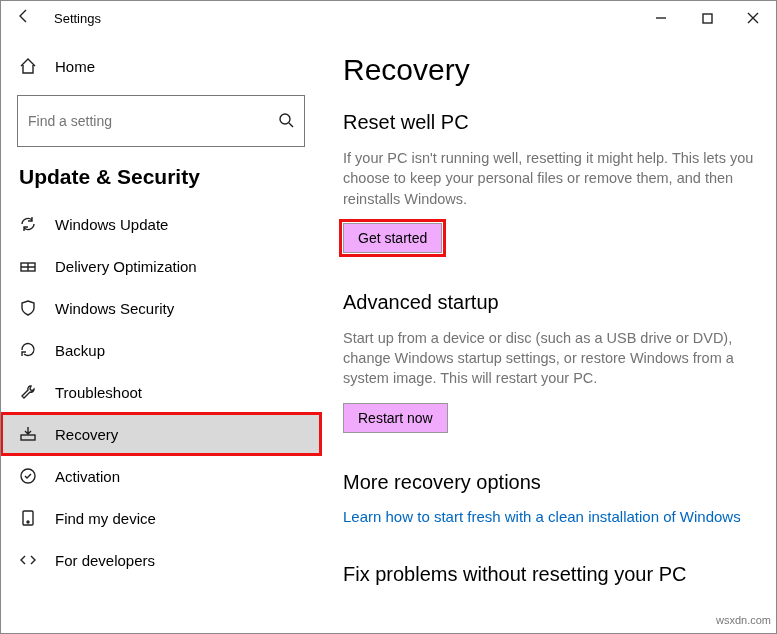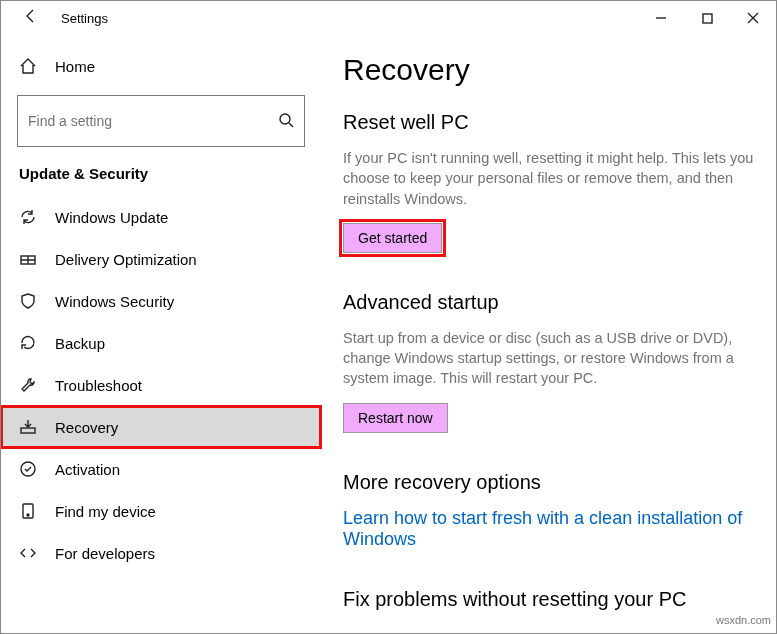--- a/index.html
+++ b/index.html
@@ -23,7 +23,7 @@
     display: flex;
     align-items: center;
     height: 34px;
-    padding-left: 16px;
+    padding-left: 9px;
   }
   .titlebar .back { width: 28px; text-align: center; font-size: 17px; cursor: default;}
   .titlebar .title { margin-left: 16px; font-size: 13px; }

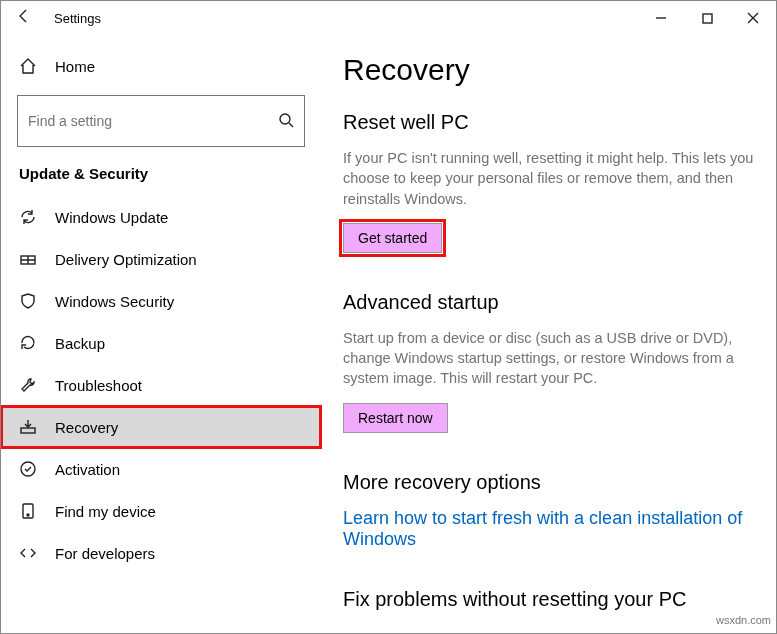--- a/index.html
+++ b/index.html
@@ -56,7 +56,7 @@
   }
   .cat {
     font-weight: 600;
-    font-size: 15px;
+    font-size: 21px;
     padding: 0 18px 14px 18px;
   }
   .nav-item {

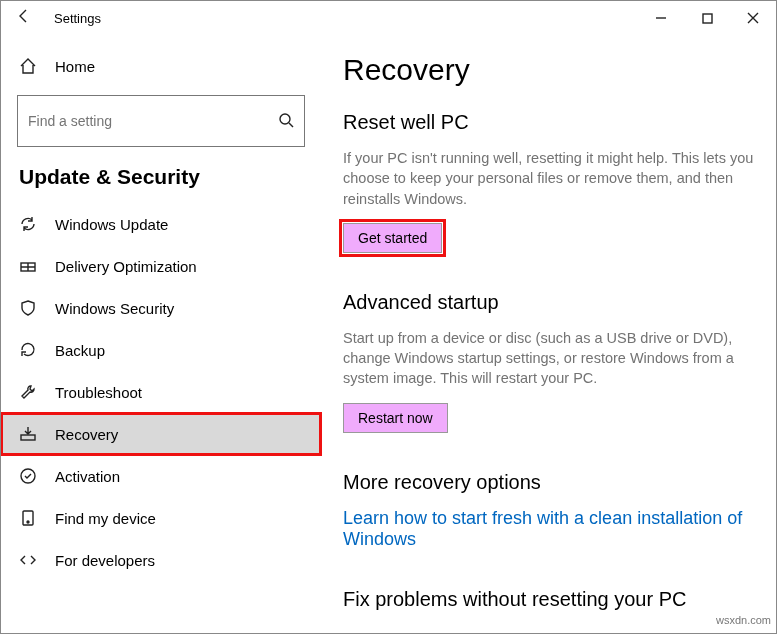--- a/index.html
+++ b/index.html
@@ -85,7 +85,7 @@
   }
   .btn.hl { outline: 3px solid #e11; outline-offset: 1px; }
   .section { margin-bottom: 38px; }
-  .link { color: #0067c0; font-size: 18px; }
+  .link { color: #0067c0; font-size: 15px; }
   .watermark {
     position:absolute; right:6px; bottom:8px; font-size:11px; color:#777;
   }

